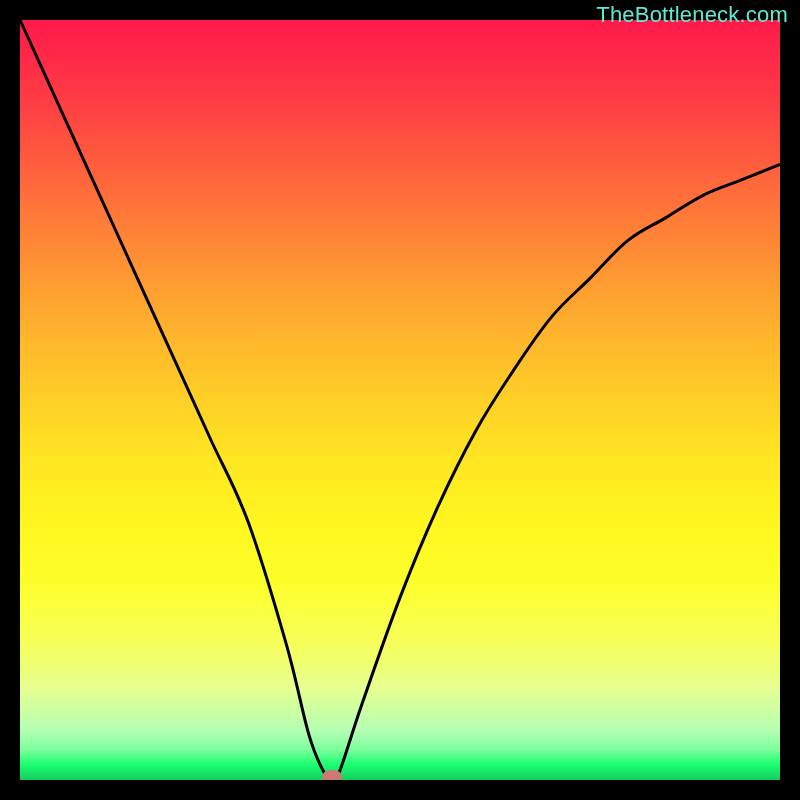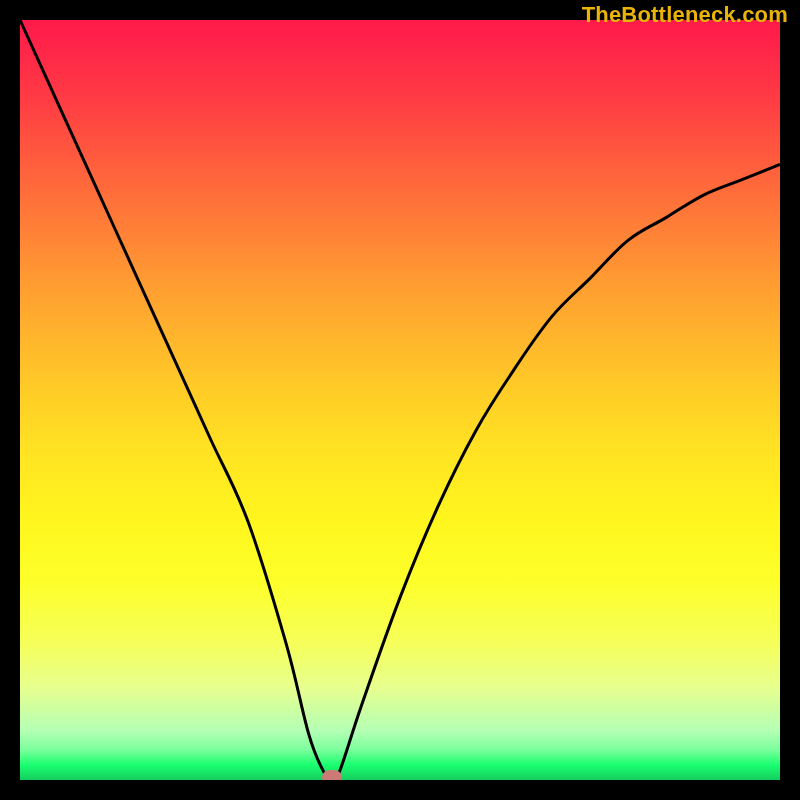--- a/index.html
+++ b/index.html
@@ -61,9 +61,9 @@
     position: absolute;
     top: 2px;
     right: 12px;
-    color: #eab308;
+    color: #5eead4;
     font-size: 22px;
-    font-weight: 700;
+    font-weight: 400;
     letter-spacing: 0.2px;
   }
 </style>

